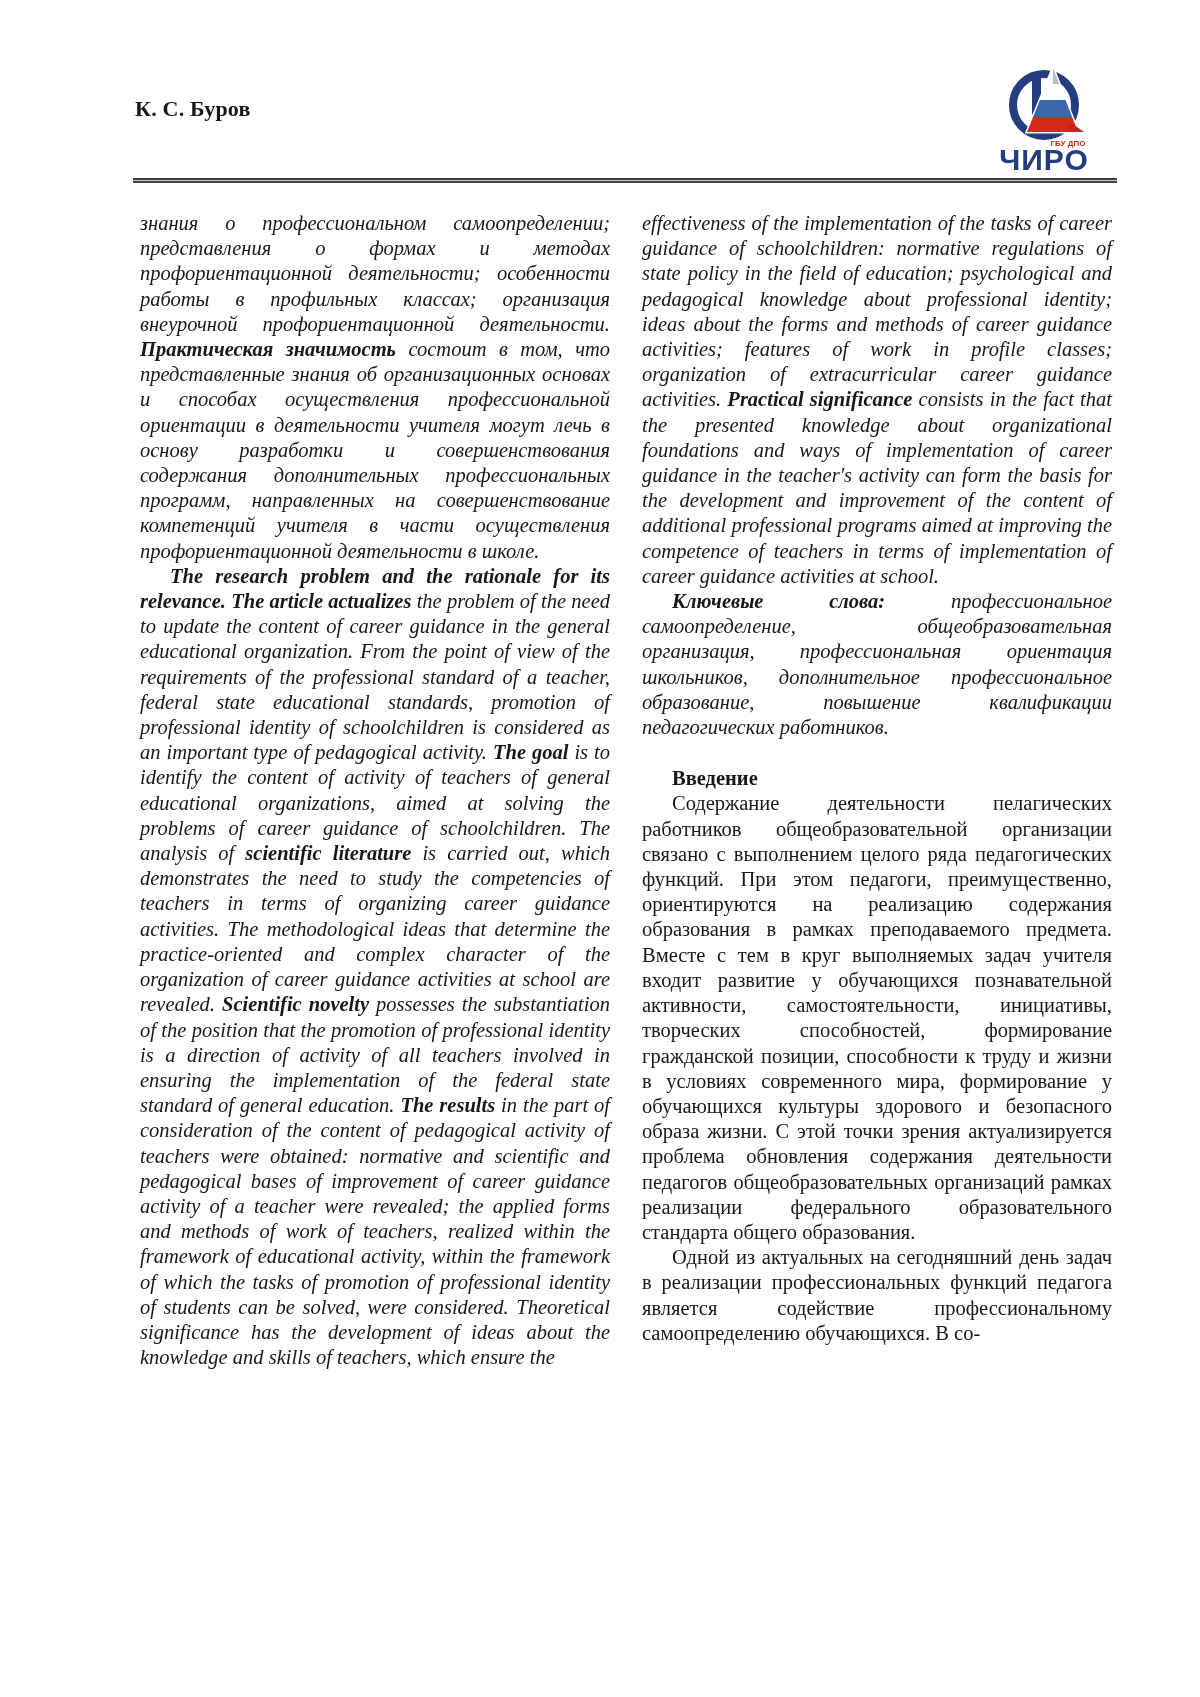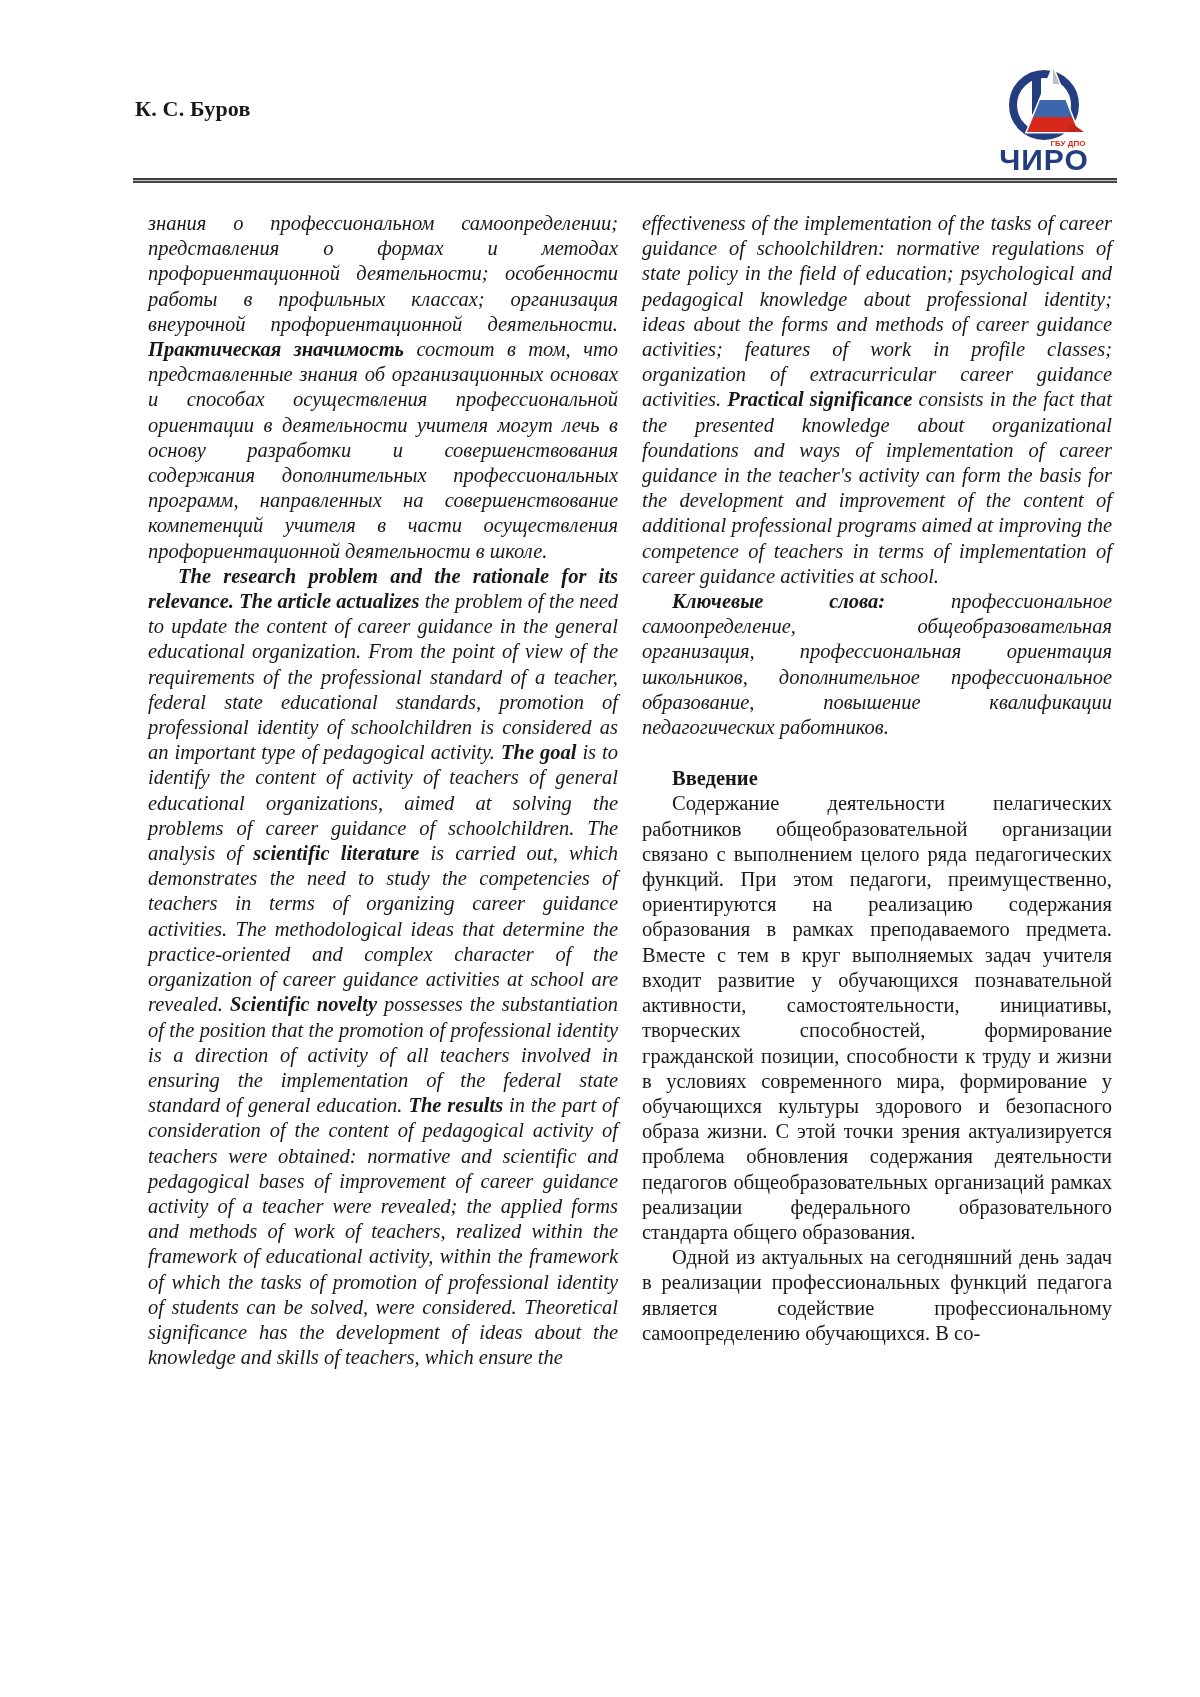--- a/index.html
+++ b/index.html
@@ -32,7 +32,7 @@
     position:absolute;top:0;width:470px;
     font-size:20.5px;line-height:25.2px;text-align:justify;
   }
-  .col.left{left:0;margin-left:8px;}
+  .col.left{left:0;}
   .col.right{left:502px;}
   p.para{margin:0;padding:0;}
   p.italic{font-style:italic;}

